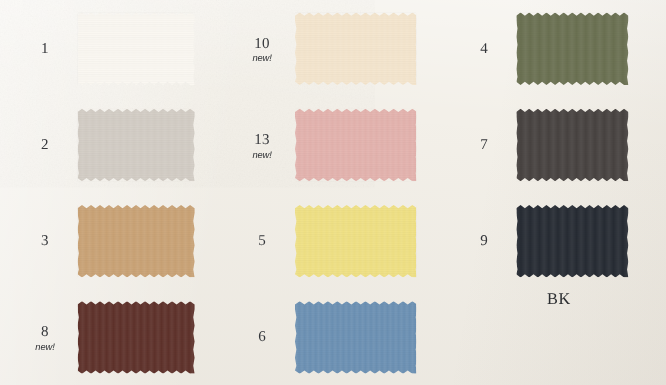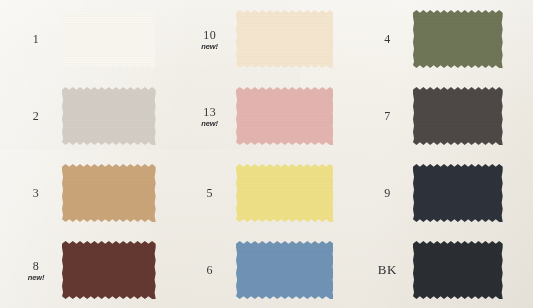--- a/index.html
+++ b/index.html
@@ -70,7 +70,7 @@
     display: block;
     font-size: 7.5px;
     font-style: italic;
-    font-weight: bold;
+    font-weight: normal;
     font-family: "Liberation Sans", sans-serif;
     color: #2d2f32;
     margin-top: 1px;

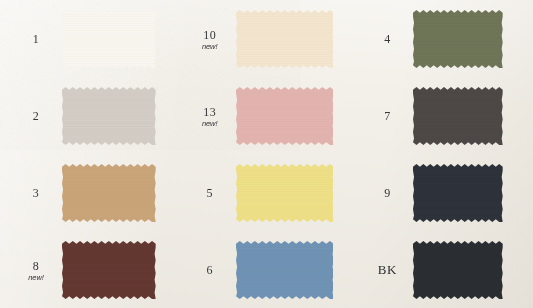--- a/index.html
+++ b/index.html
@@ -349,7 +349,7 @@
       </div>
     </div>
 
-    <div class="cell col-3" style="grid-column:3; grid-row:4;">
+    <div class="cell col-3" style="grid-column:3; grid-row:4;flex-direction:column;">
       <div class="label-box">
         <span class="lab-bk">BK</span>
         <span class="lab-new hidden"></span>

